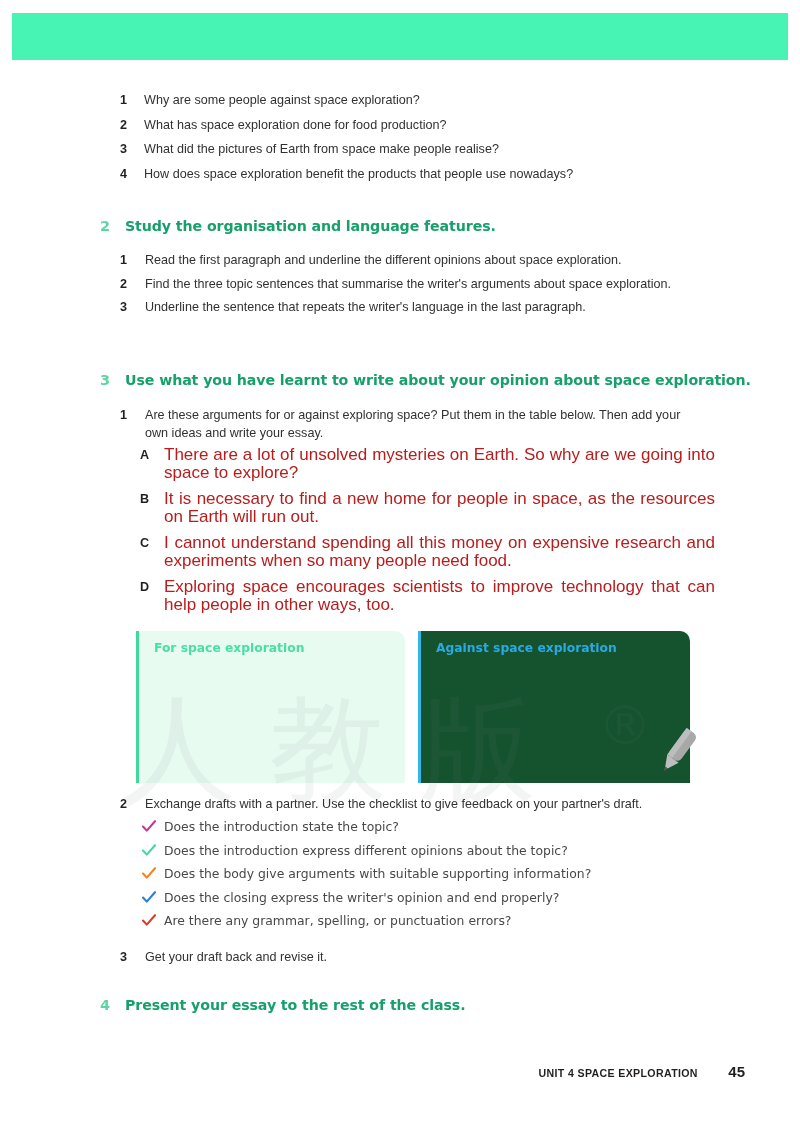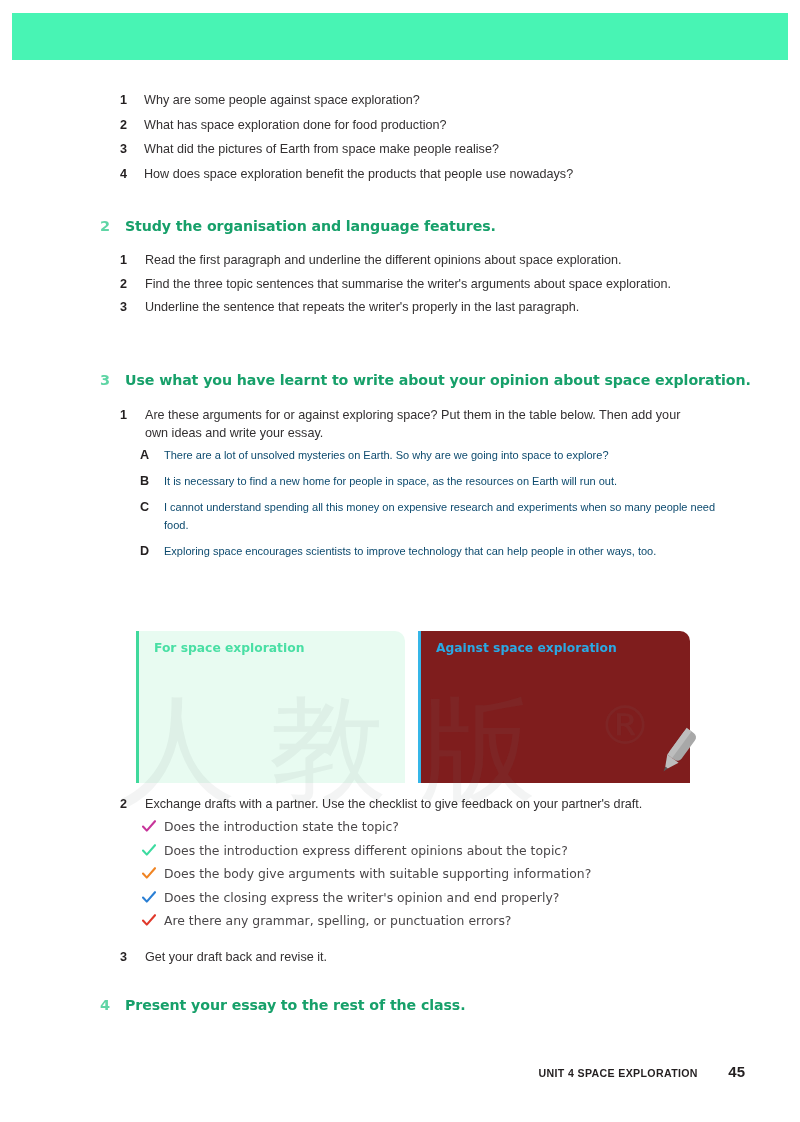--- a/index.html
+++ b/index.html
@@ -319,7 +319,7 @@
     </div>
     <div class="srow">
       <div class="snum">3</div>
-      <div class="stext">Underline the sentence that repeats the writer's properly in the last paragraph.</div>
+      <div class="stext">Underline the sentence that repeats the writer's language in the last paragraph.</div>
     </div>
   </div>
 

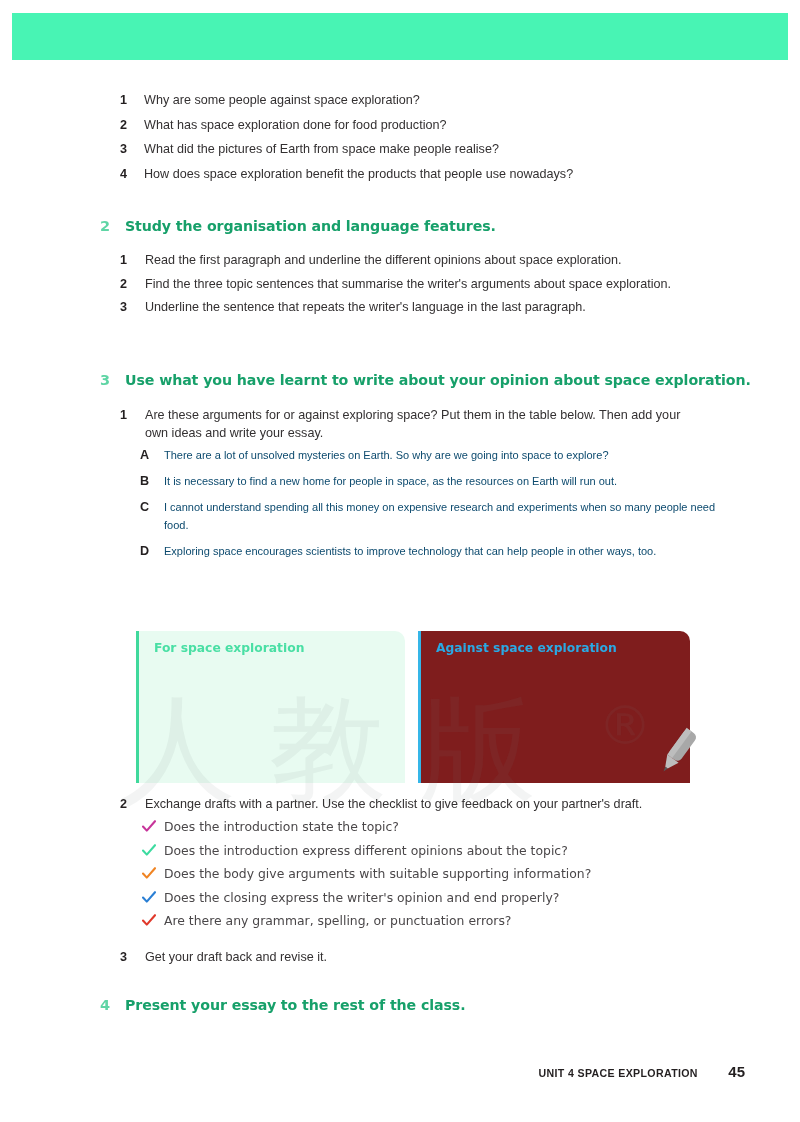--- a/index.html
+++ b/index.html
@@ -158,9 +158,9 @@
     color: #231f20;
   }
   .ltext {
-    font-size: 11px;
+    font-size: 17px;
     line-height: 18px;
-    color: #0c4a6e;
+    color: #b91c1c;
     flex: 1;
     text-align: justify;
   }

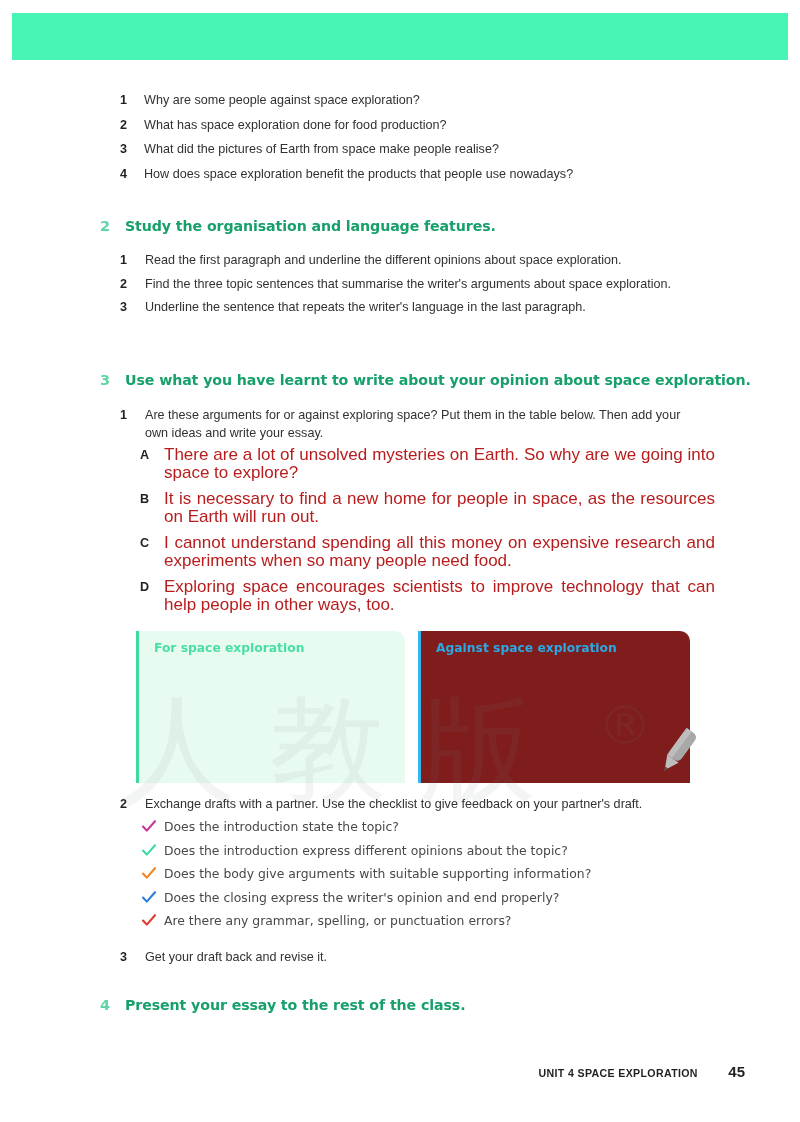--- a/index.html
+++ b/index.html
@@ -207,7 +207,7 @@
   .abox-against {
     left: 282px;
     width: 272px;
-    background: #7f1d1d;
+    background: #14532d;
     border-top-right-radius: 10px;
   }
   .abox-against .bar { background: #35b6e8; }

